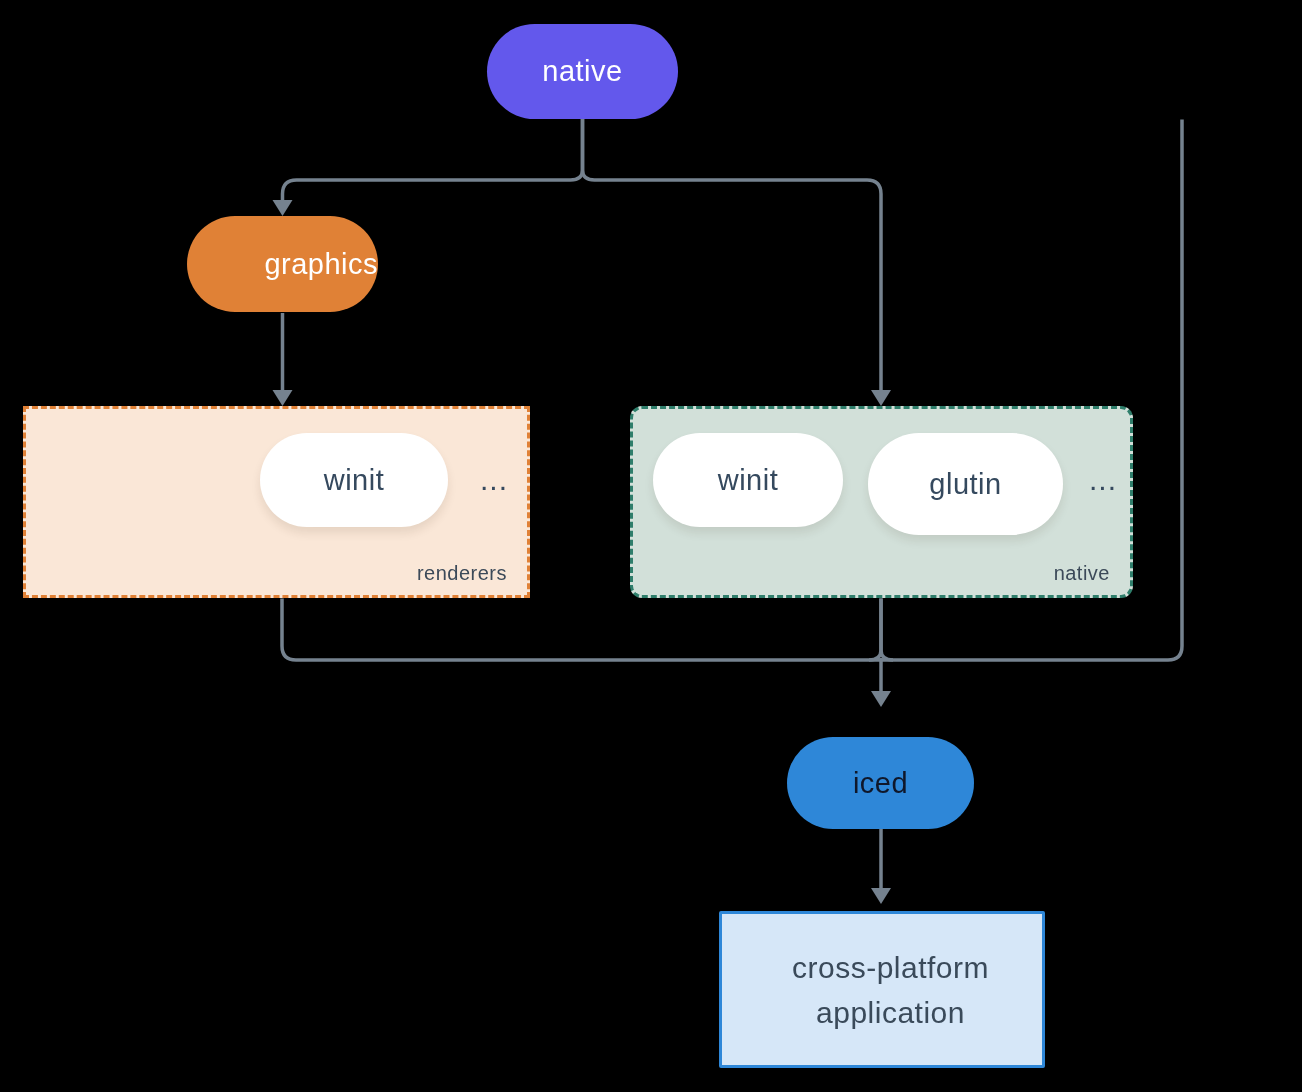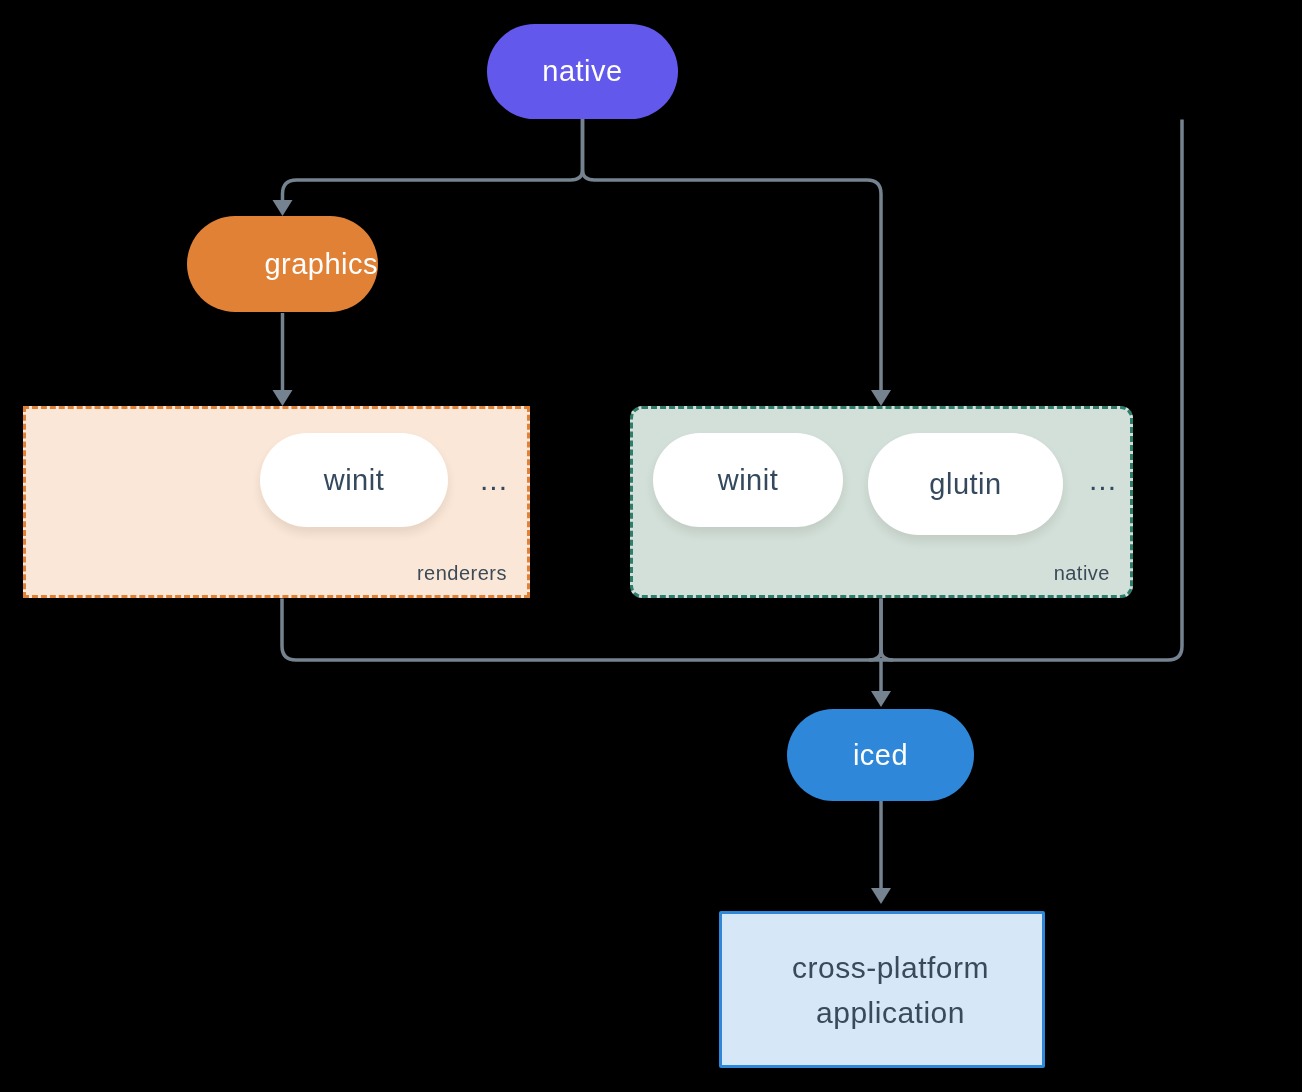--- a/index.html
+++ b/index.html
@@ -20,7 +20,7 @@
   }
   .pill-purple { background: #6358EC; color: #ffffff; }
   .pill-orange { background: #E08136; color: #ffffff; }
-  .pill-blue   { background: #2E87D8; color: #ffffff; }
+  .pill-blue   { background: #2E87D8; color: #0f172a; margin-top: 28px; }
   .pill-white  { background: #ffffff; color: #35495E; box-shadow: 0 6px 10px rgba(60,40,20,0.10); }
 
   .group { position: absolute; box-sizing: border-box; }

